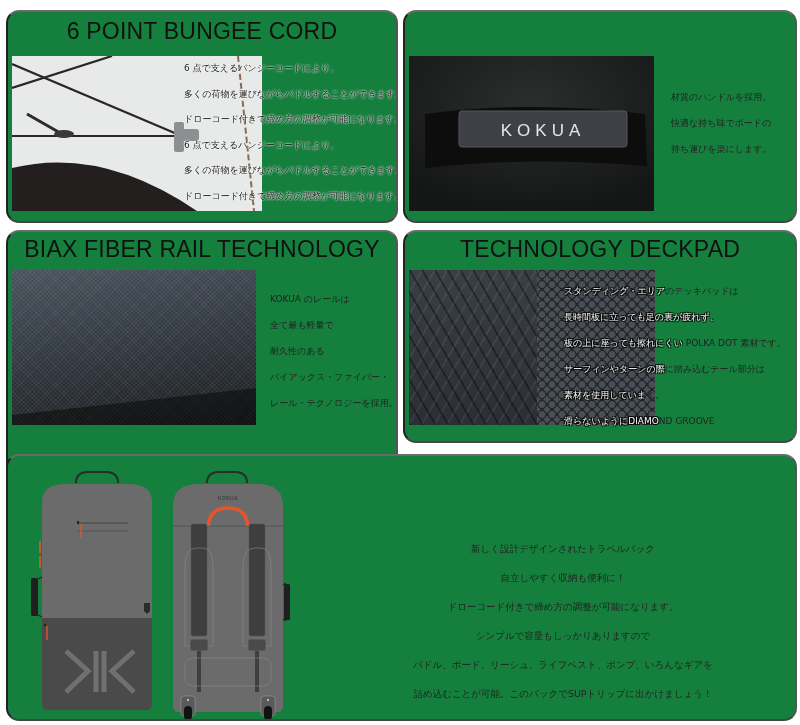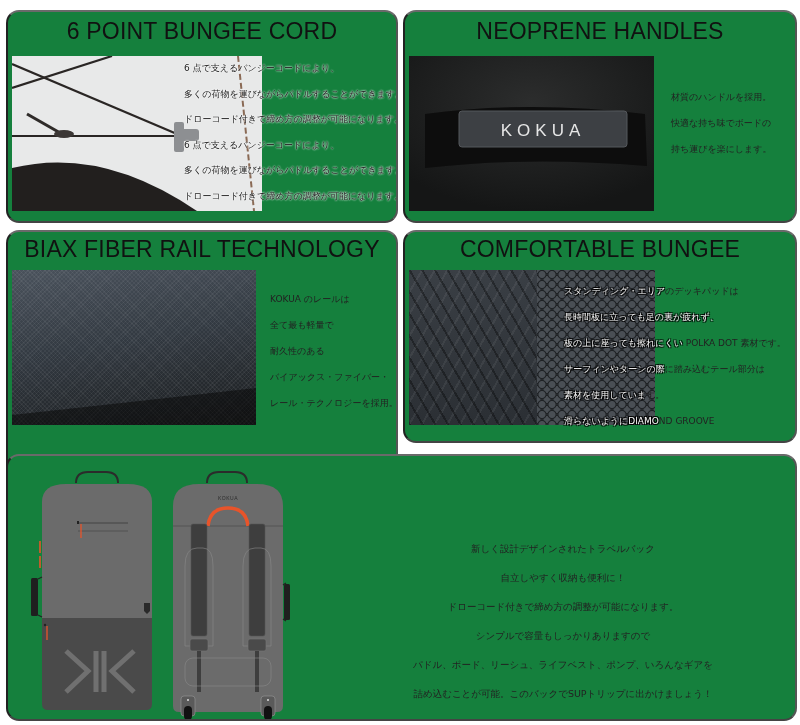--- a/index.html
+++ b/index.html
@@ -113,7 +113,6 @@
 </div>
 
 <div class="panel" id="p2">
-  <div class="panel-title">NEOPRENE HANDLES</div>
   <div class="photo">
     <svg width="245" height="155" viewBox="0 0 245 155">
       <defs>

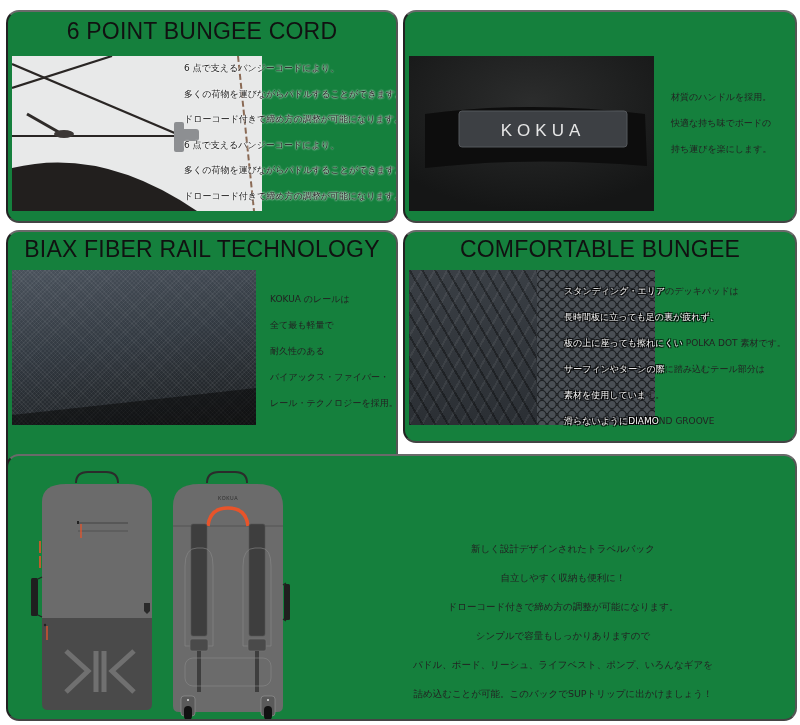--- a/index.html
+++ b/index.html
@@ -151,7 +151,7 @@
 </div>
 
 <div class="panel" id="p4">
-  <div class="panel-title">COMFORTABLE BUNGEE</div>
+  <div class="panel-title">TECHNOLOGY DECKPAD</div>
   <div class="photo">
     <div class="deck-diamond"></div>
     <div class="deck-dots"></div>

